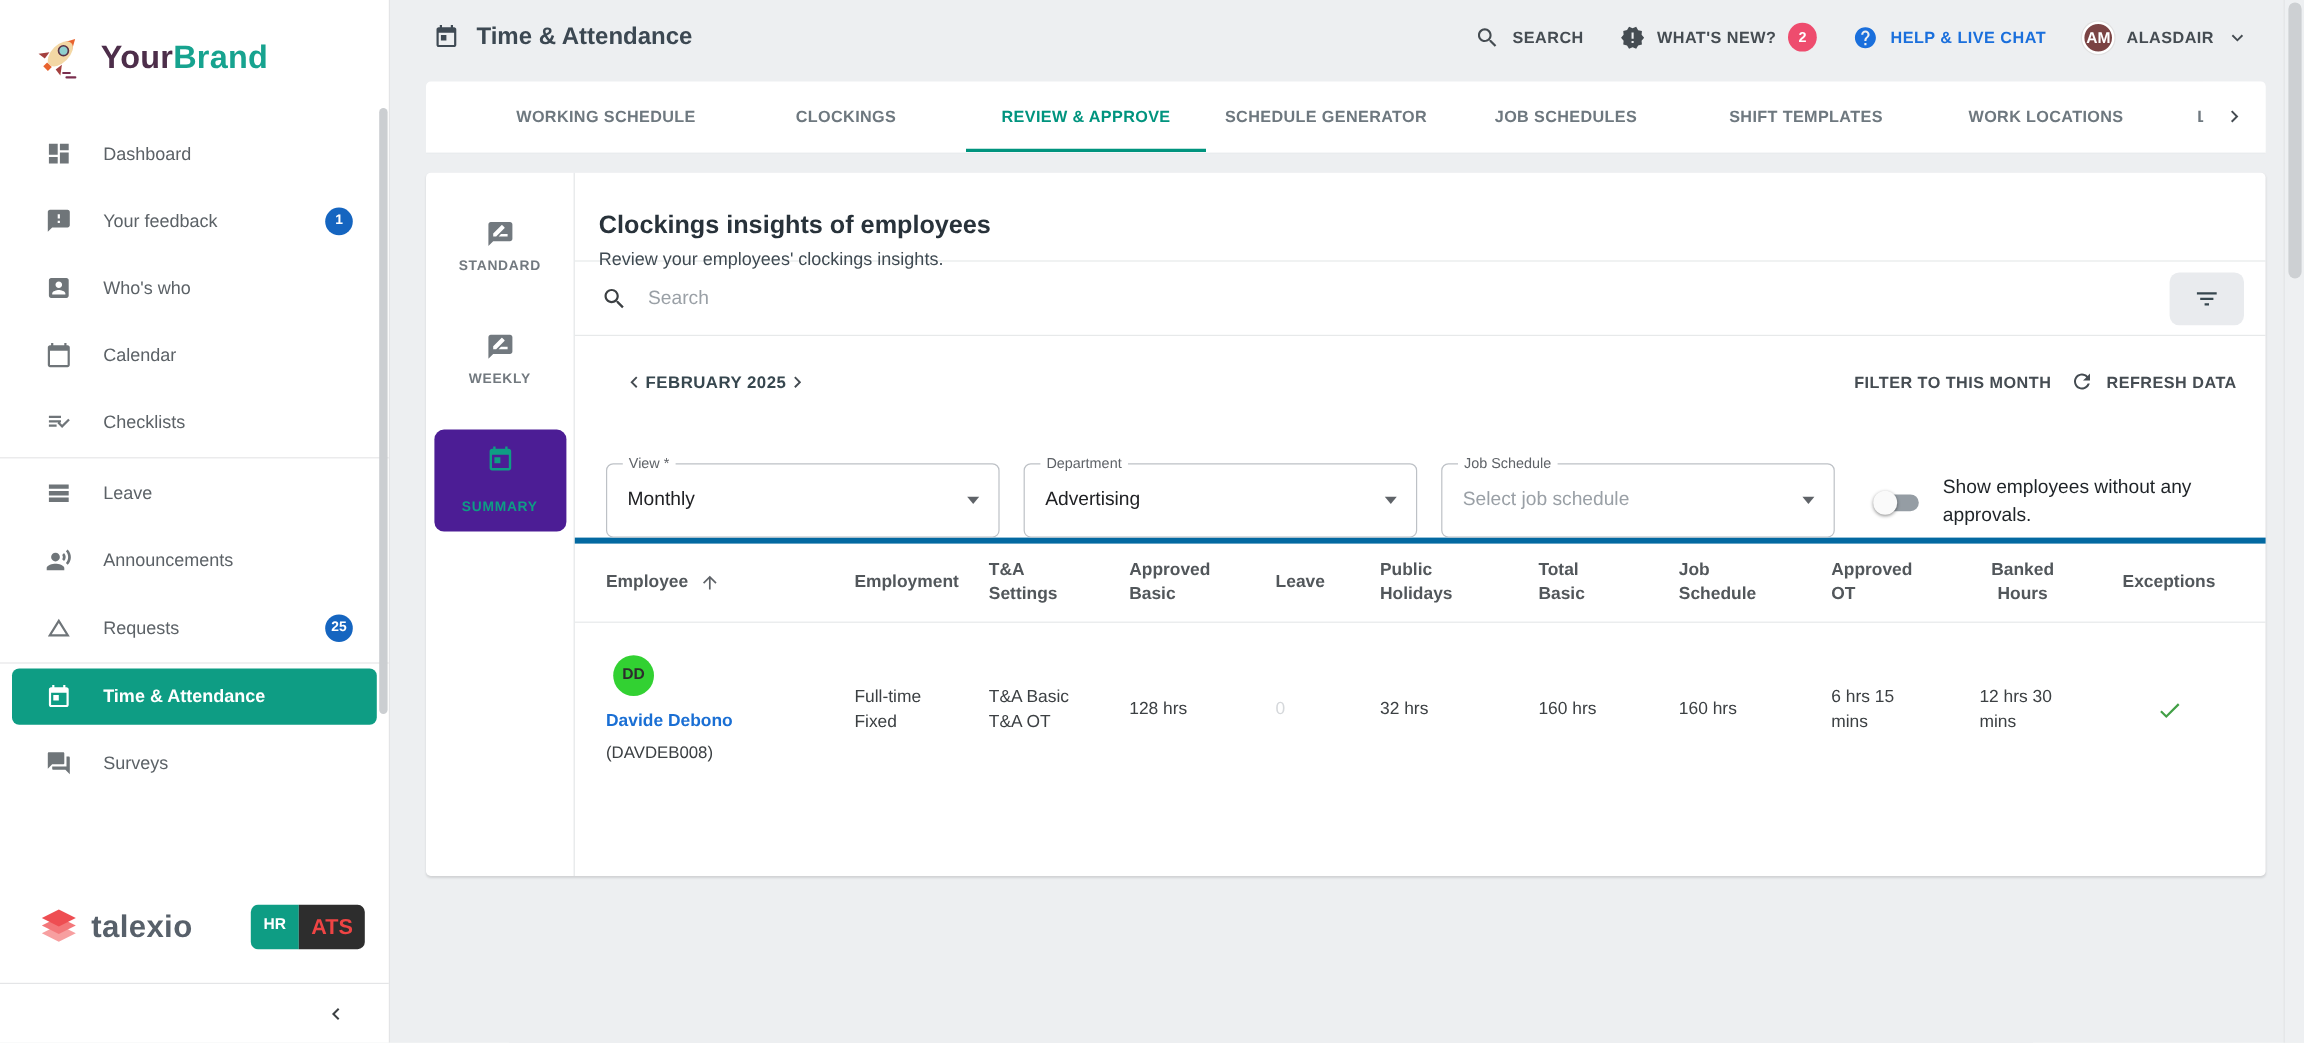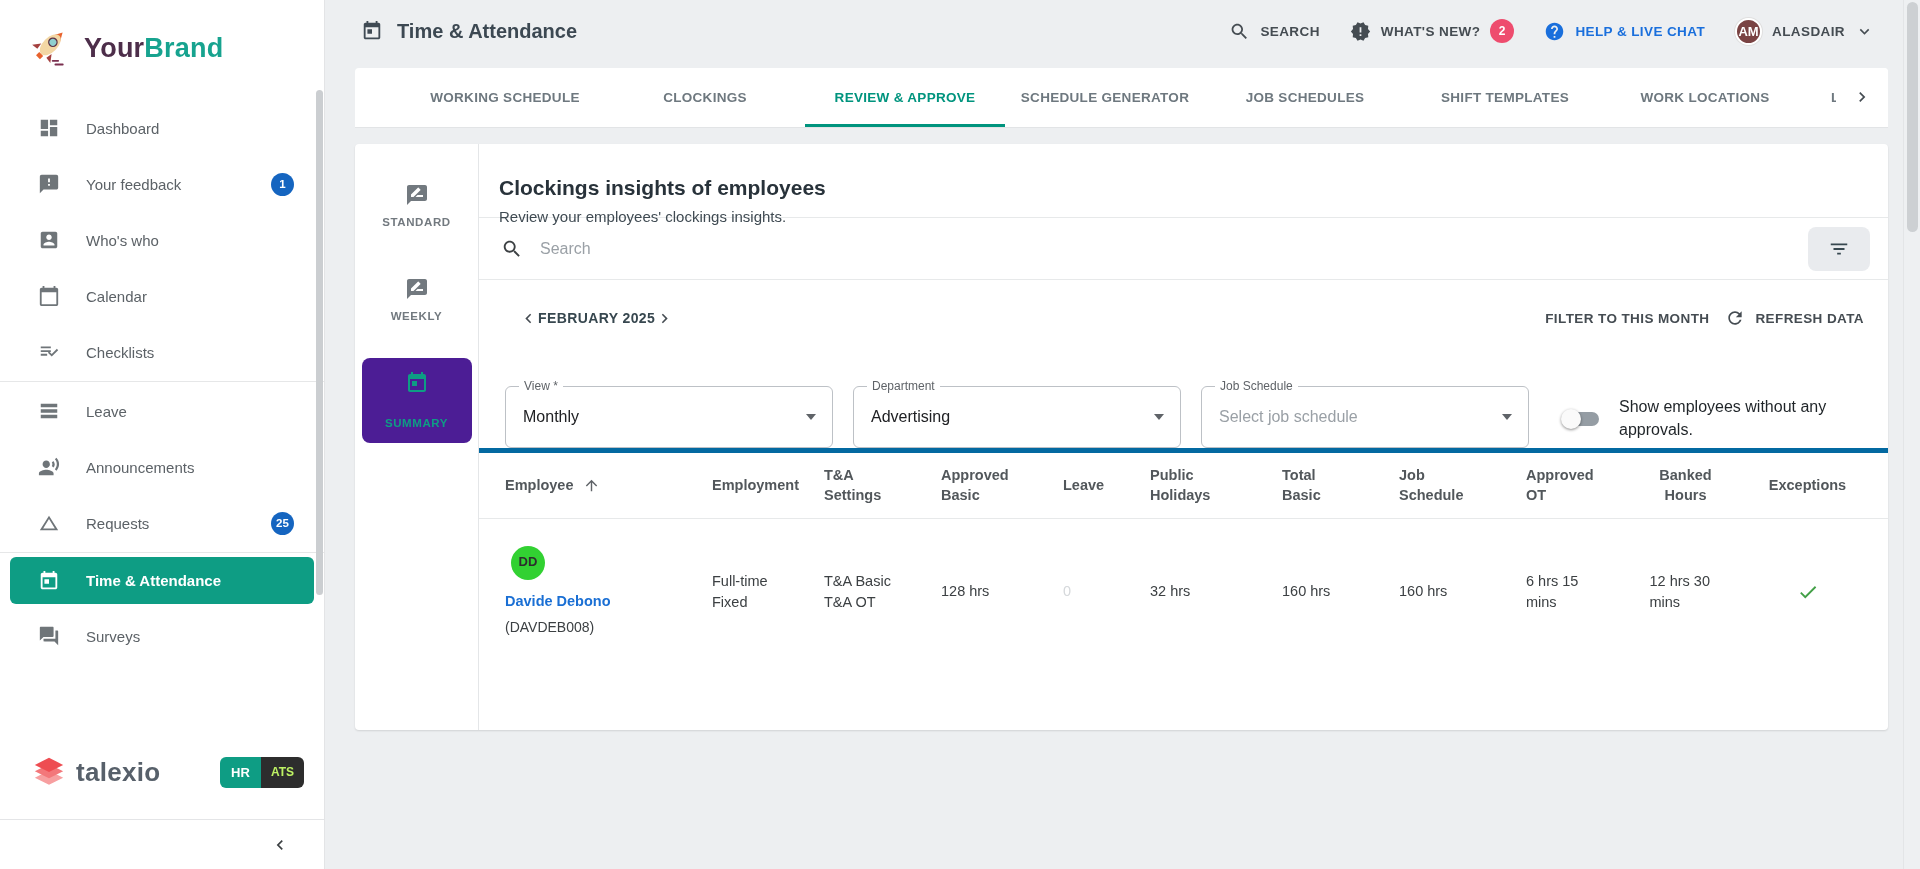--- a/index.html
+++ b/index.html
@@ -42,7 +42,7 @@
   .talexio-text { font-size:26px; font-weight:bold; color:#57606a; margin-left:10px; letter-spacing:.3px; }
   .product-pill { display:flex; margin-left:auto; }
   .pill-hr { background:#0e9d84; color:#fff; font-size:13px; font-weight:bold; padding:8px 11px; border-radius:6px 0 0 6px; }
-  .pill-ats { background:#2d2d2d; color:#bef264; font-size:12px; font-weight:bold; padding:8px 10px; border-radius:0 6px 6px 0; }
+  .pill-ats { background:#2d2d2d; color:#ef4444; font-size:18px; font-weight:bold; padding:8px 10px; border-radius:0 6px 6px 0; }
   .collapse-row { border-top:1px solid #e4e5e7; height:50px; margin-top:16px; display:flex; align-items:center; justify-content:flex-end; padding-right:34px; }
   .collapse-row .nicon { width:20px; height:20px; color:#3c4043; cursor:pointer; }
 

